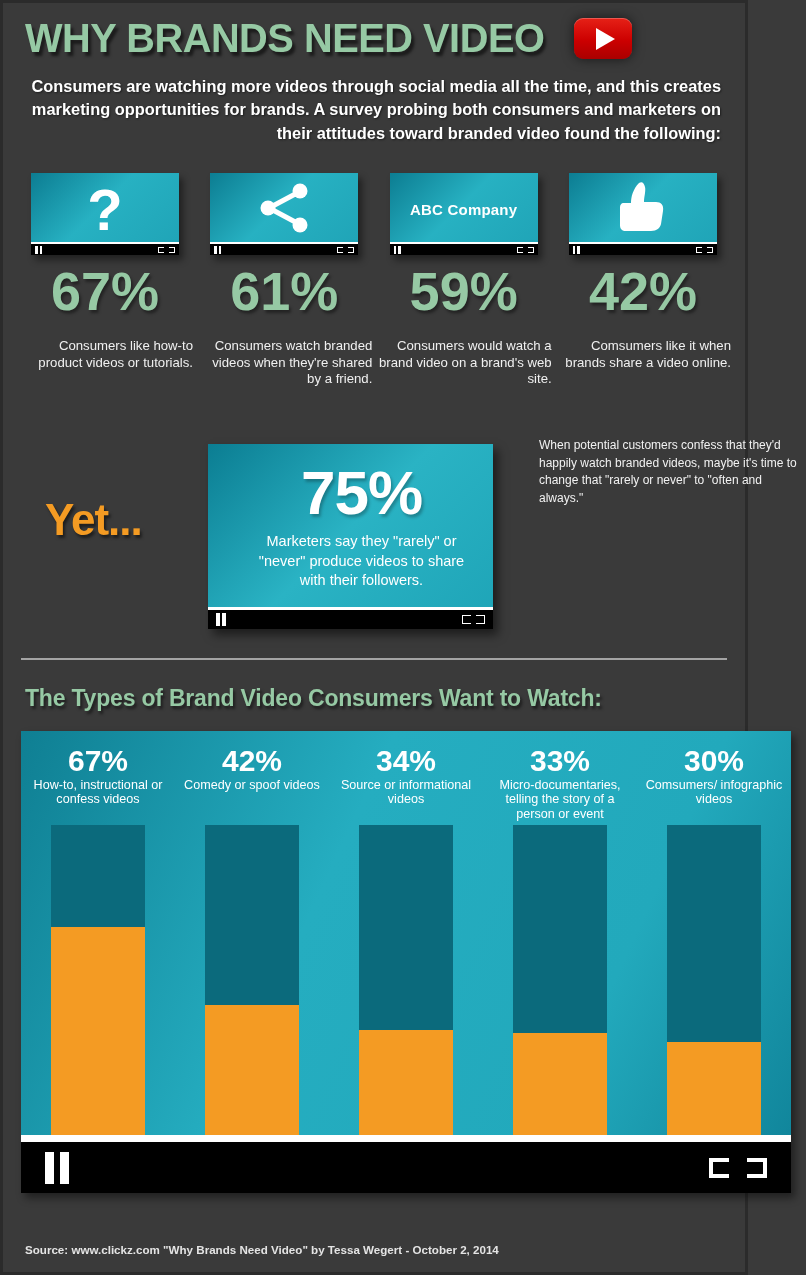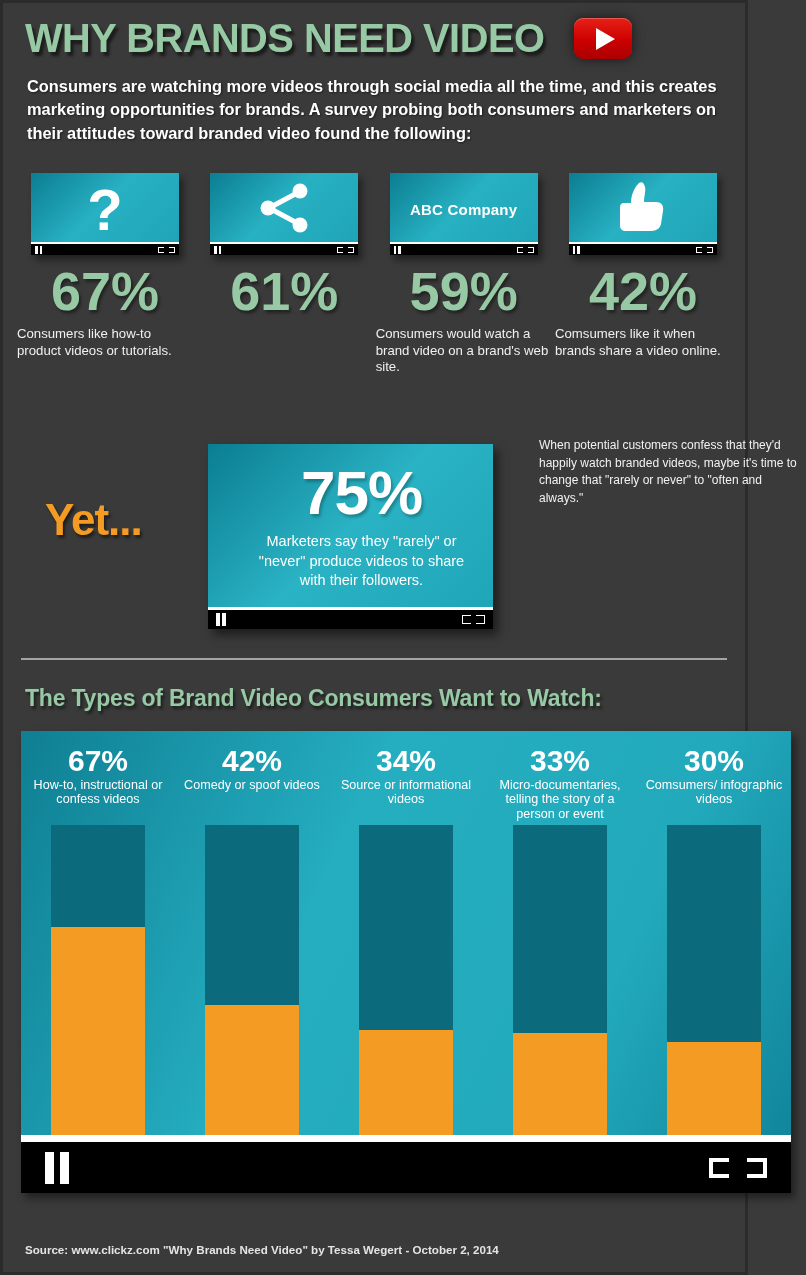--- a/index.html
+++ b/index.html
@@ -47,7 +47,7 @@
 
   .intro {
     position: absolute; top: 72px; left: 24px; right: 24px;
-    text-align: left;
+    text-align: right;
     color: #ffffff; font-weight: bold; font-size: 16.4px;
     line-height: 1.42;
     text-shadow: 1px 1px 2px rgba(0,0,0,0.5);

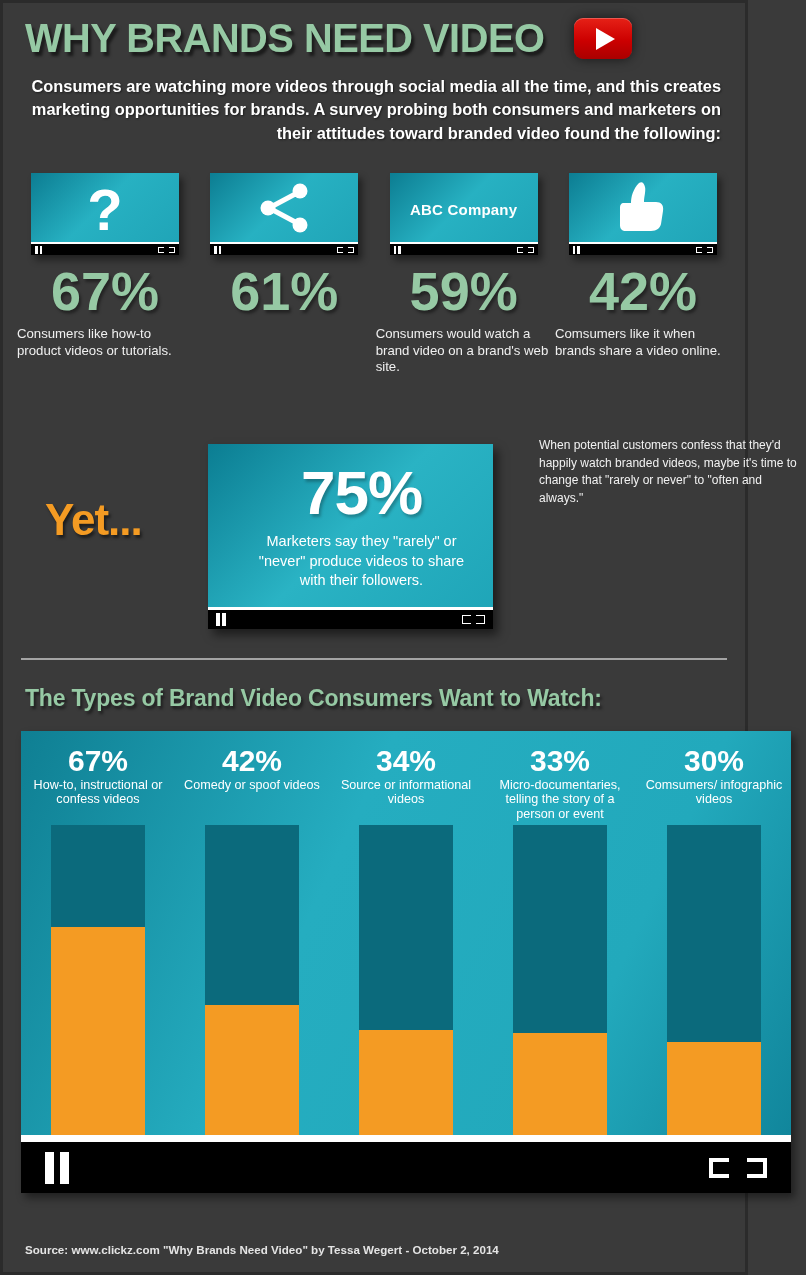--- a/index.html
+++ b/index.html
@@ -91,8 +91,8 @@
     text-shadow: 2px 3px 3px rgba(0,0,0,0.4);
   }
   .caption {
-    text-align: left; color: #f0f0f0; font-size: 13.2px;
-    line-height: 1.28; margin-top: 6px;
+    text-align: right; color: #f0f0f0; font-size: 13.2px;
+    line-height: 1.28; margin-top: 18px;
   }
 
   

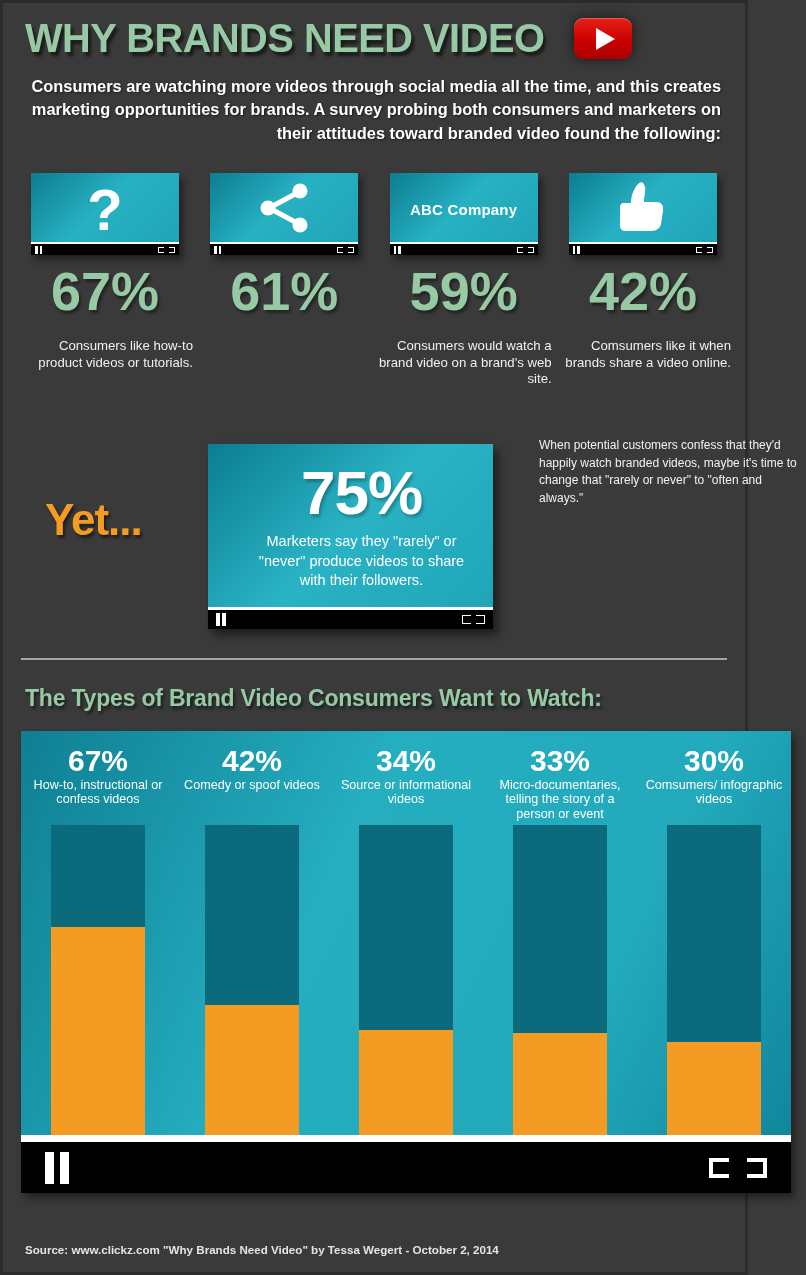--- a/index.html
+++ b/index.html
@@ -244,6 +244,7 @@
         </div>
       </div>
       <div class="pct">61%</div>
+      <div class="caption">Consumers watch branded videos when they're shared by a friend.</div>
     </div>
 
     <div class="card">

